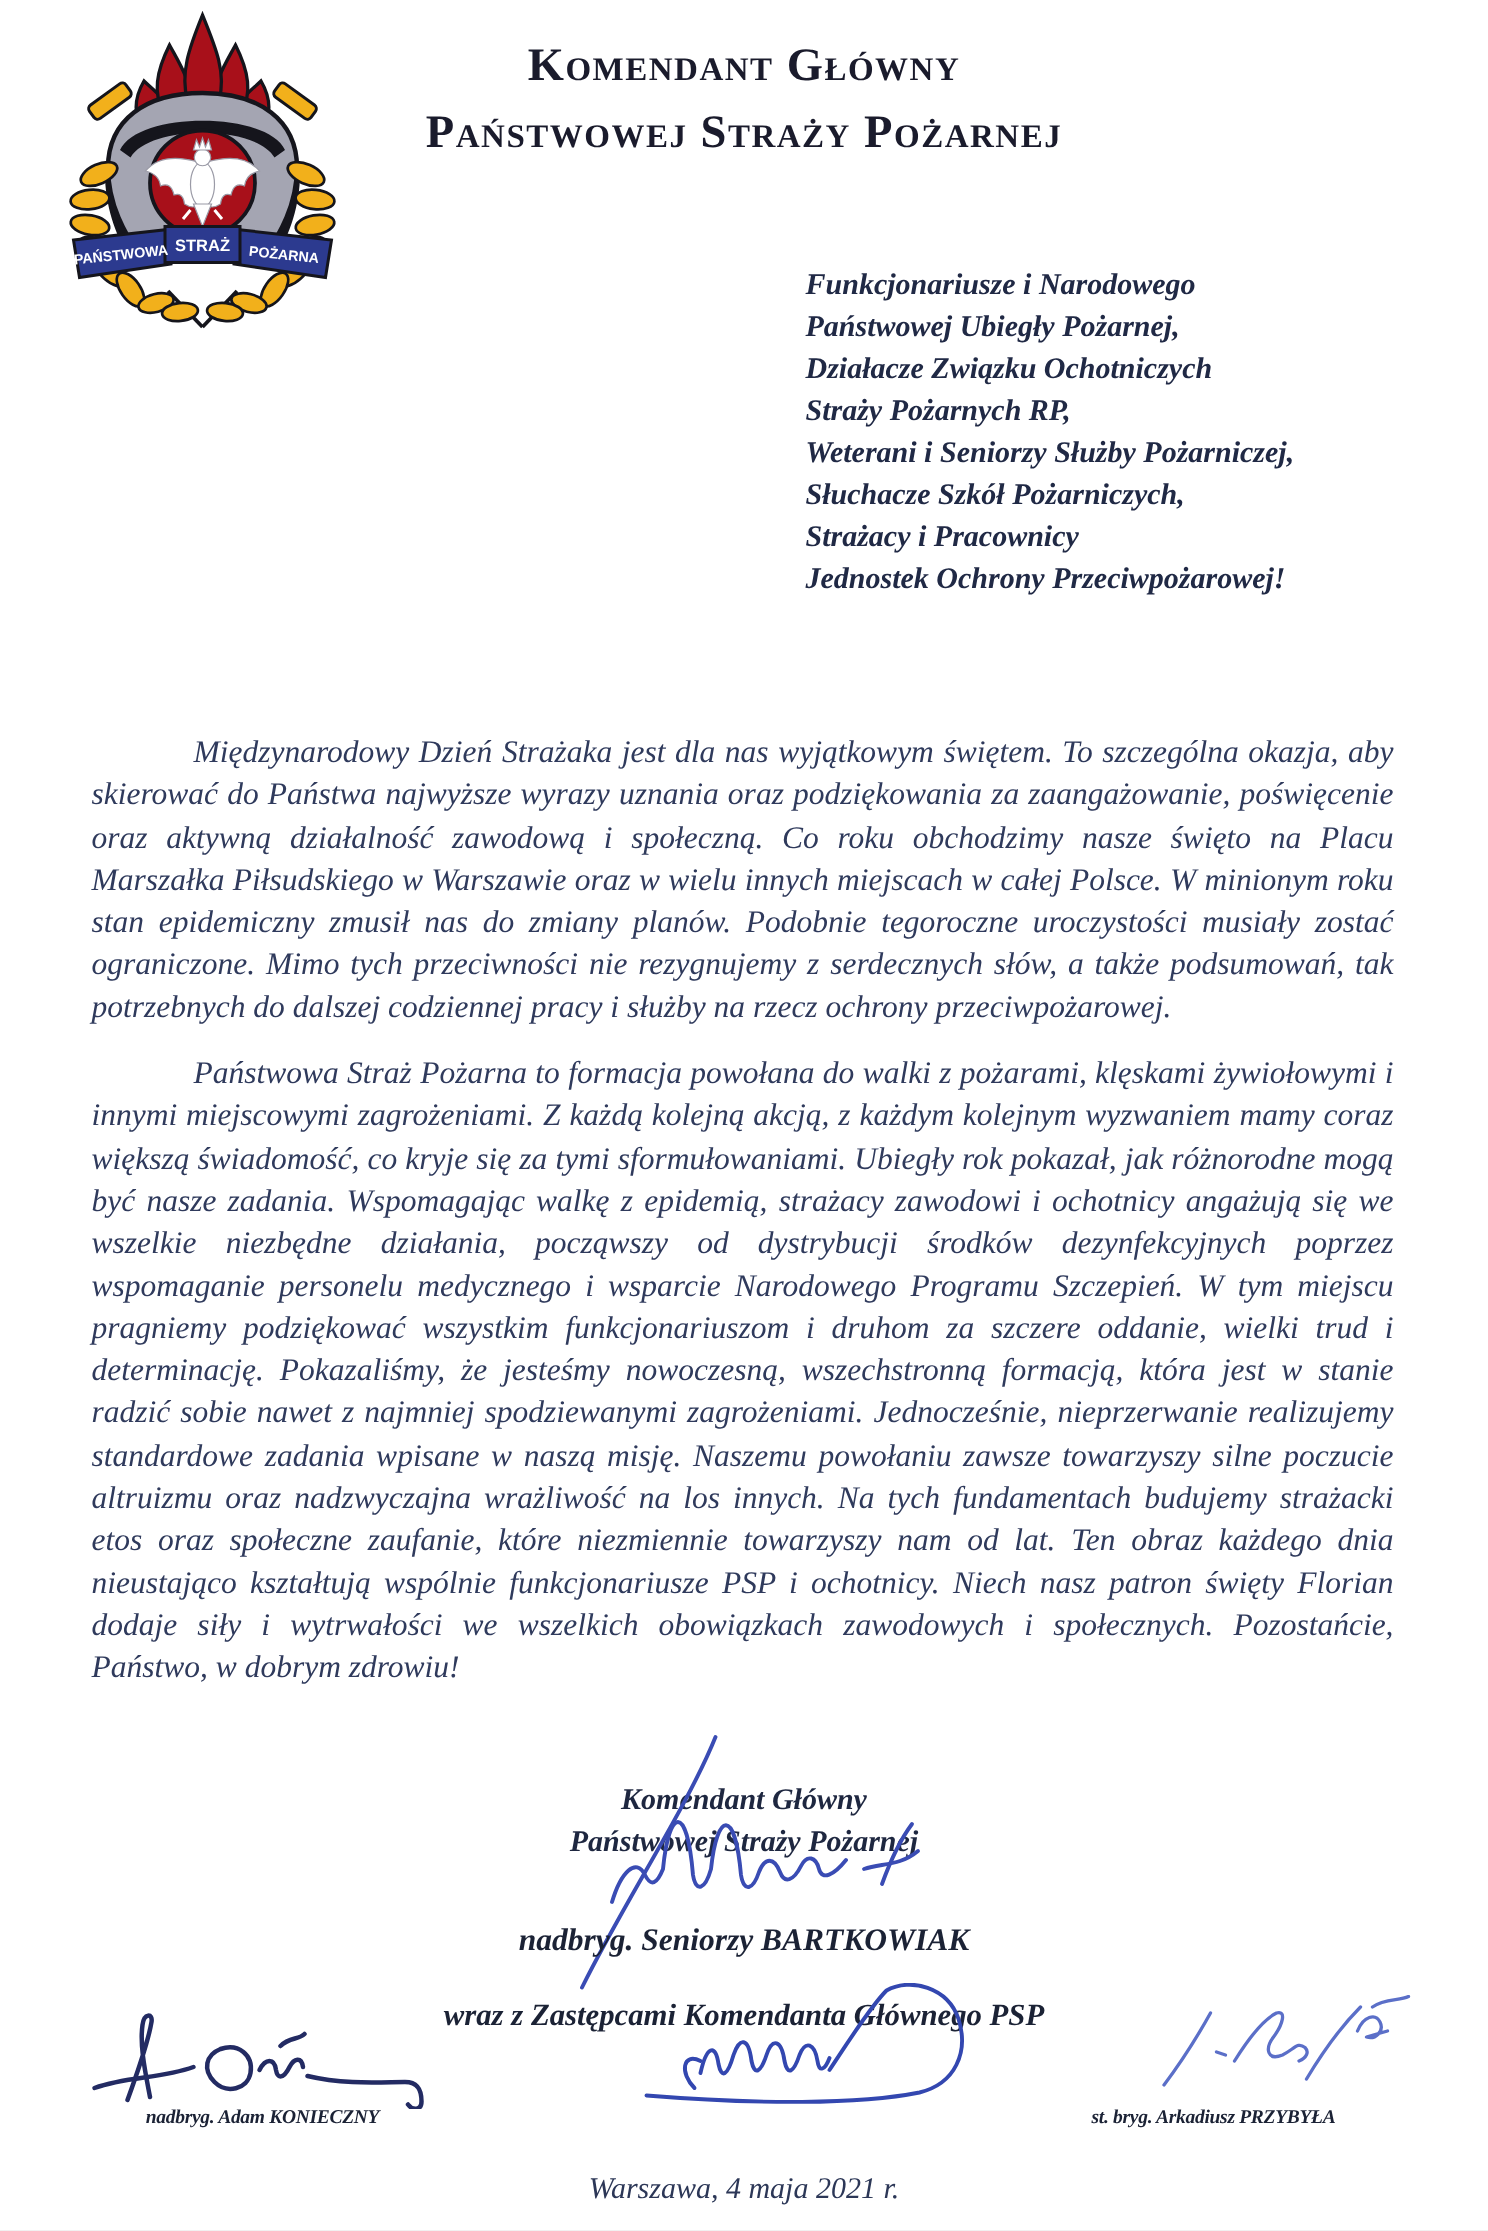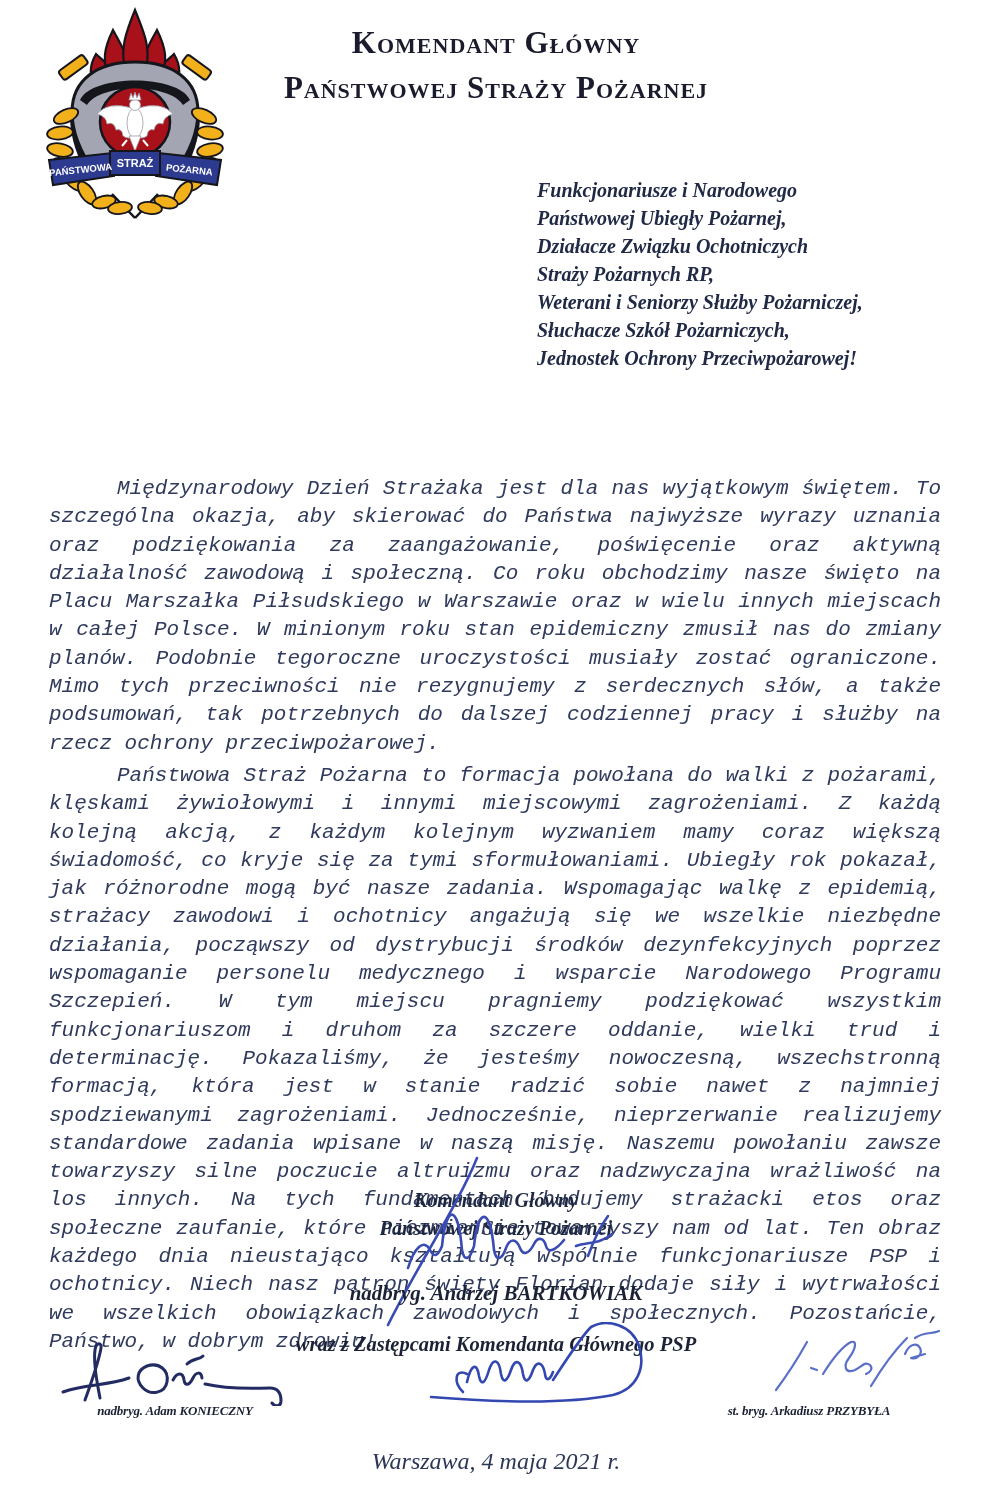--- a/index.html
+++ b/index.html
@@ -152,6 +152,7 @@
     <div>Straży Pożarnych RP,</div>
     <div>Weterani i Seniorzy Służby Pożarniczej,</div>
     <div>Słuchacze Szkół Pożarniczych,</div>
+    <div>Strażacy i Pracownicy</div>
     <div>Jednostek Ochrony Przeciwpożarowej!</div>
   </div>
 

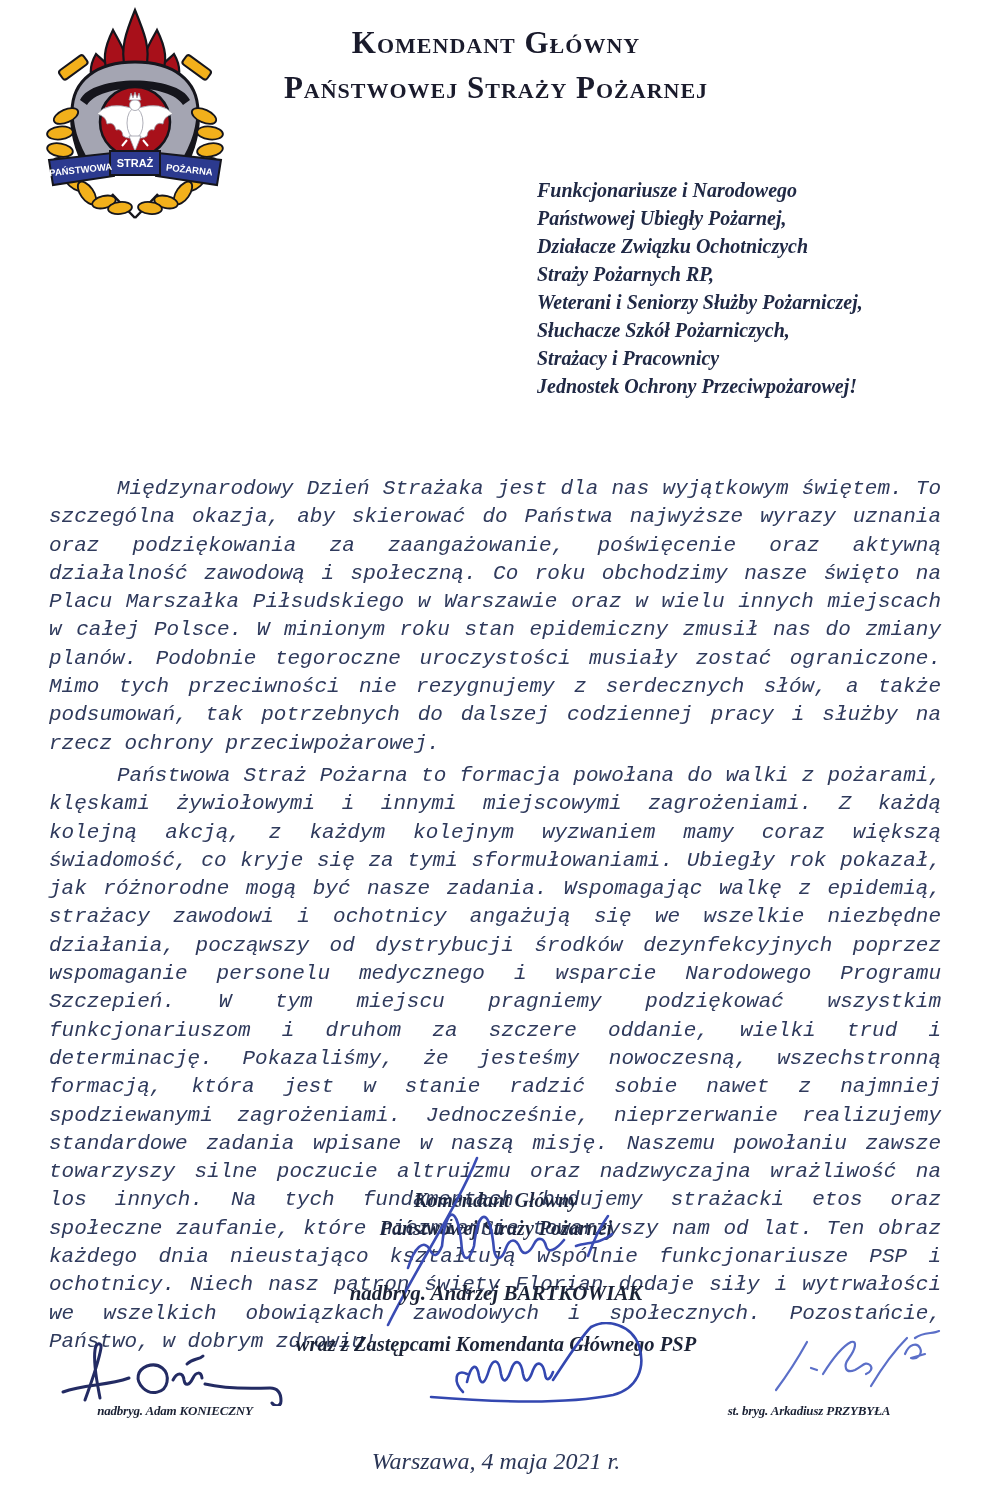--- a/index.html
+++ b/index.html
@@ -37,7 +37,7 @@
     color:#2f3a5c;
     text-align:justify;
   }
-  .body-text p{margin:4px;text-indent:68px;font-family:Liberation Mono, monospace;}
+  .body-text p{margin:16px;text-indent:68px;}
   
   .closing-title{
     position:absolute;left:0;right:0;top:1186px;text-align:center;

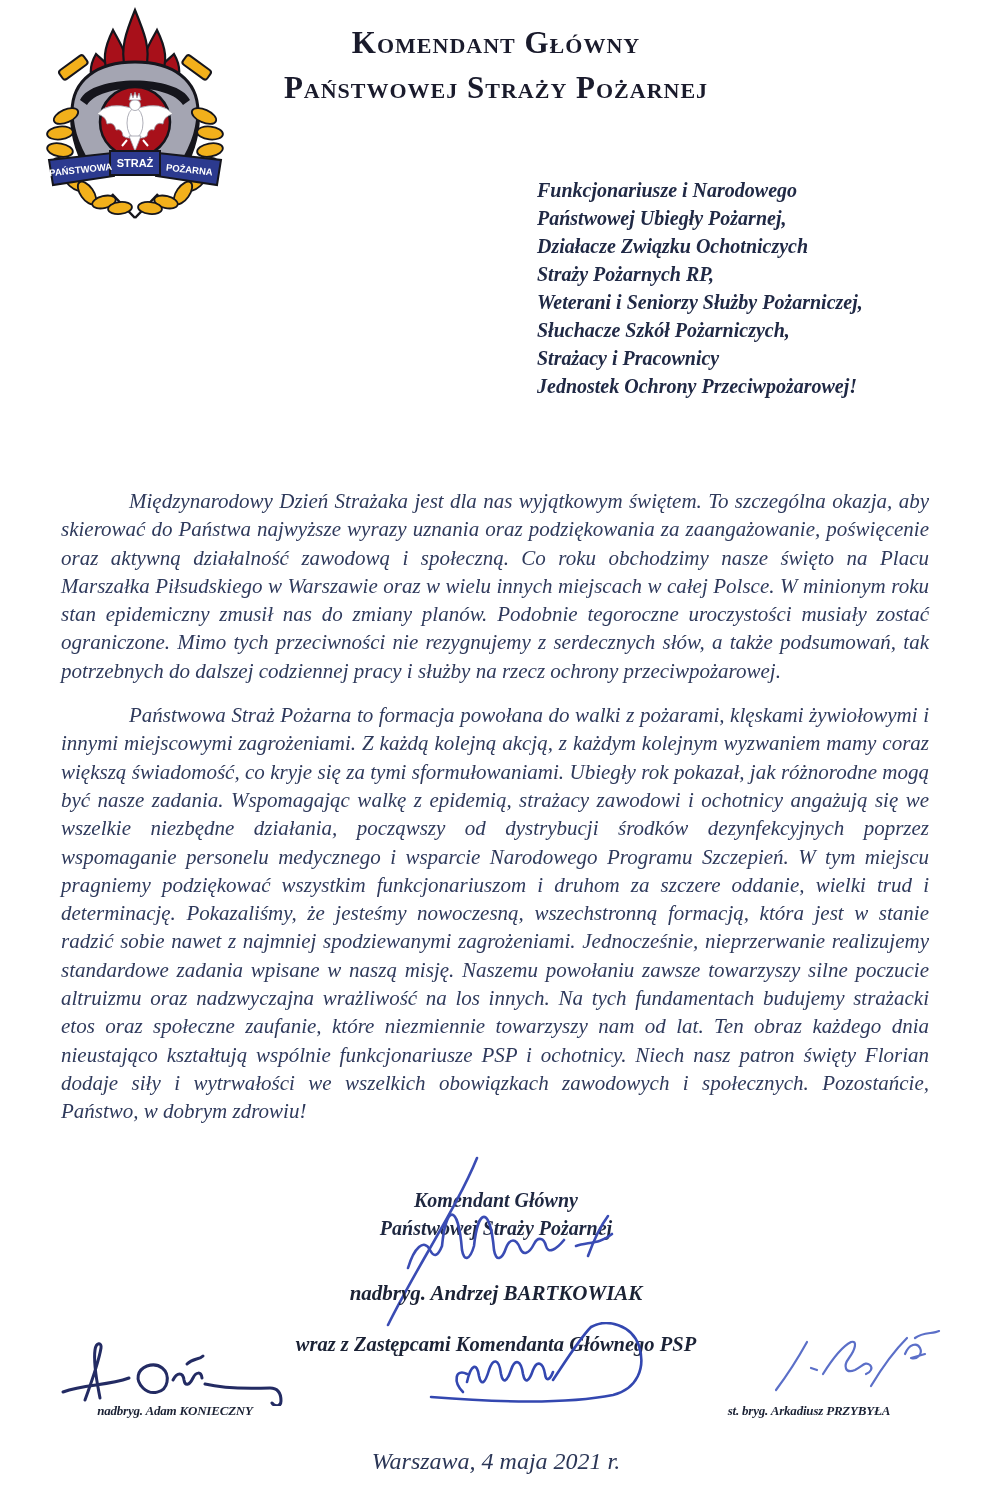--- a/index.html
+++ b/index.html
@@ -175,7 +175,7 @@
     </g>
   </svg>
 
-  <div class="signer-name">nadbryg. Andrzej BARTKOWIAK</div>
+  <div class="signer-name">nadbryg. Seniorzy BARTKOWIAK</div>
 
   <div class="deputies-heading">wraz z Zastępcami Komendanta Głównego PSP</div>
 

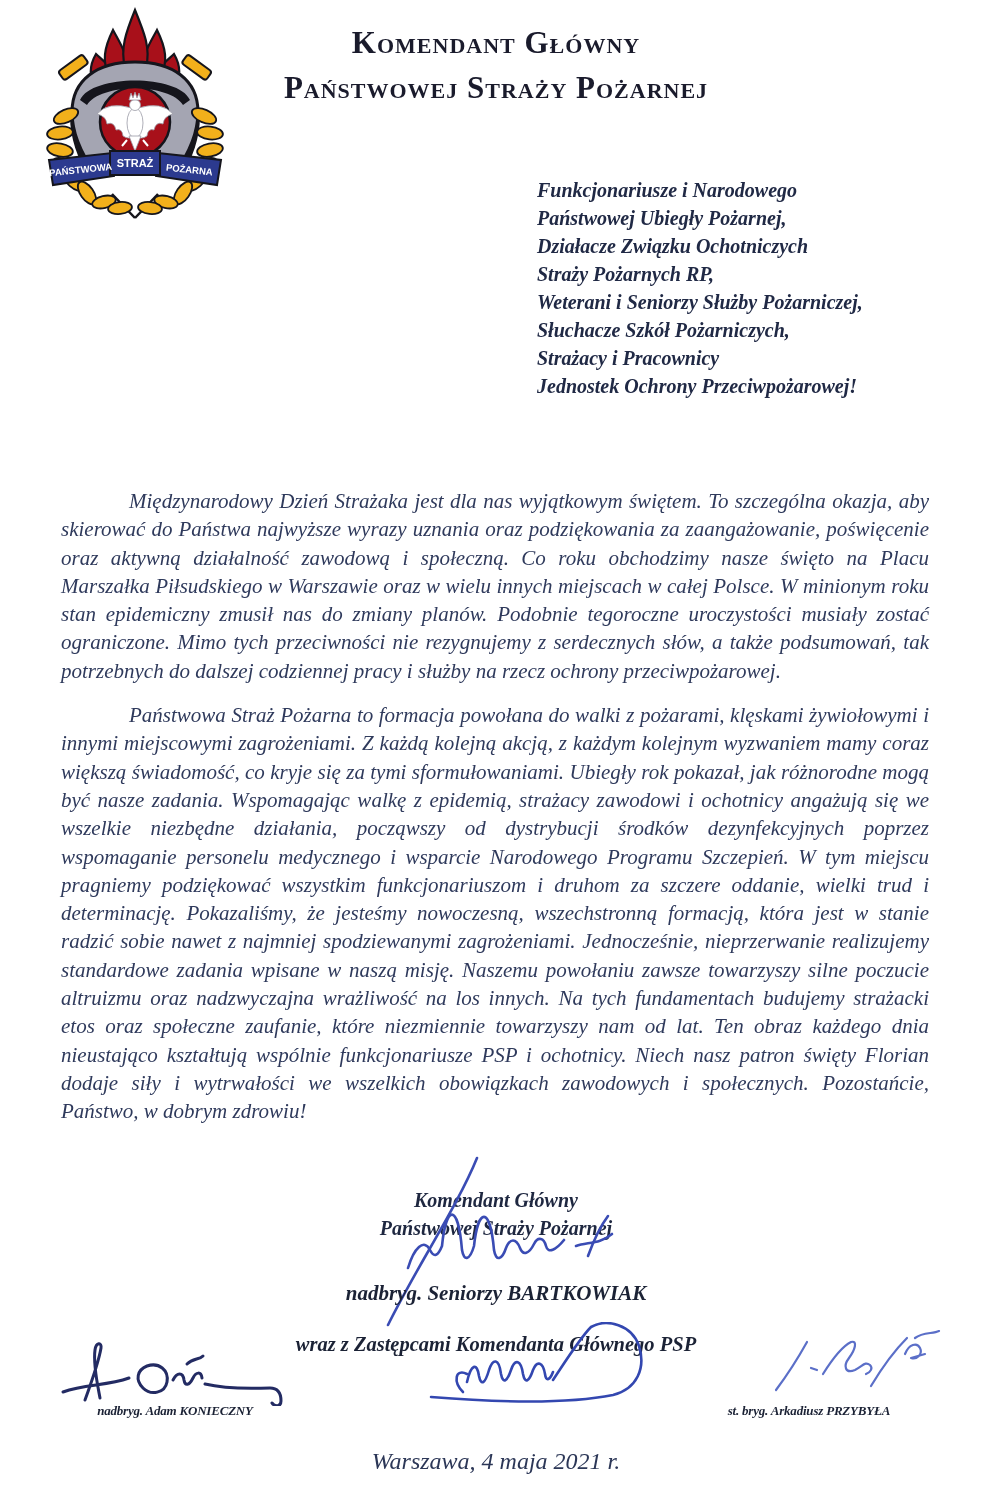--- a/index.html
+++ b/index.html
@@ -62,7 +62,7 @@
   .deputy-3{left:634px;}
   .place-date{
     position:absolute;left:0;right:0;top:1448px;text-align:center;
-    font-style:italic;font-size:24px;color:#2c3757;
+    font-style:italic;font-size:20px;color:#2c3757;
   }
   .sig{position:absolute;pointer-events:none;}
   .sig path{fill:none;stroke-linecap:round;stroke-linejoin:round;}

